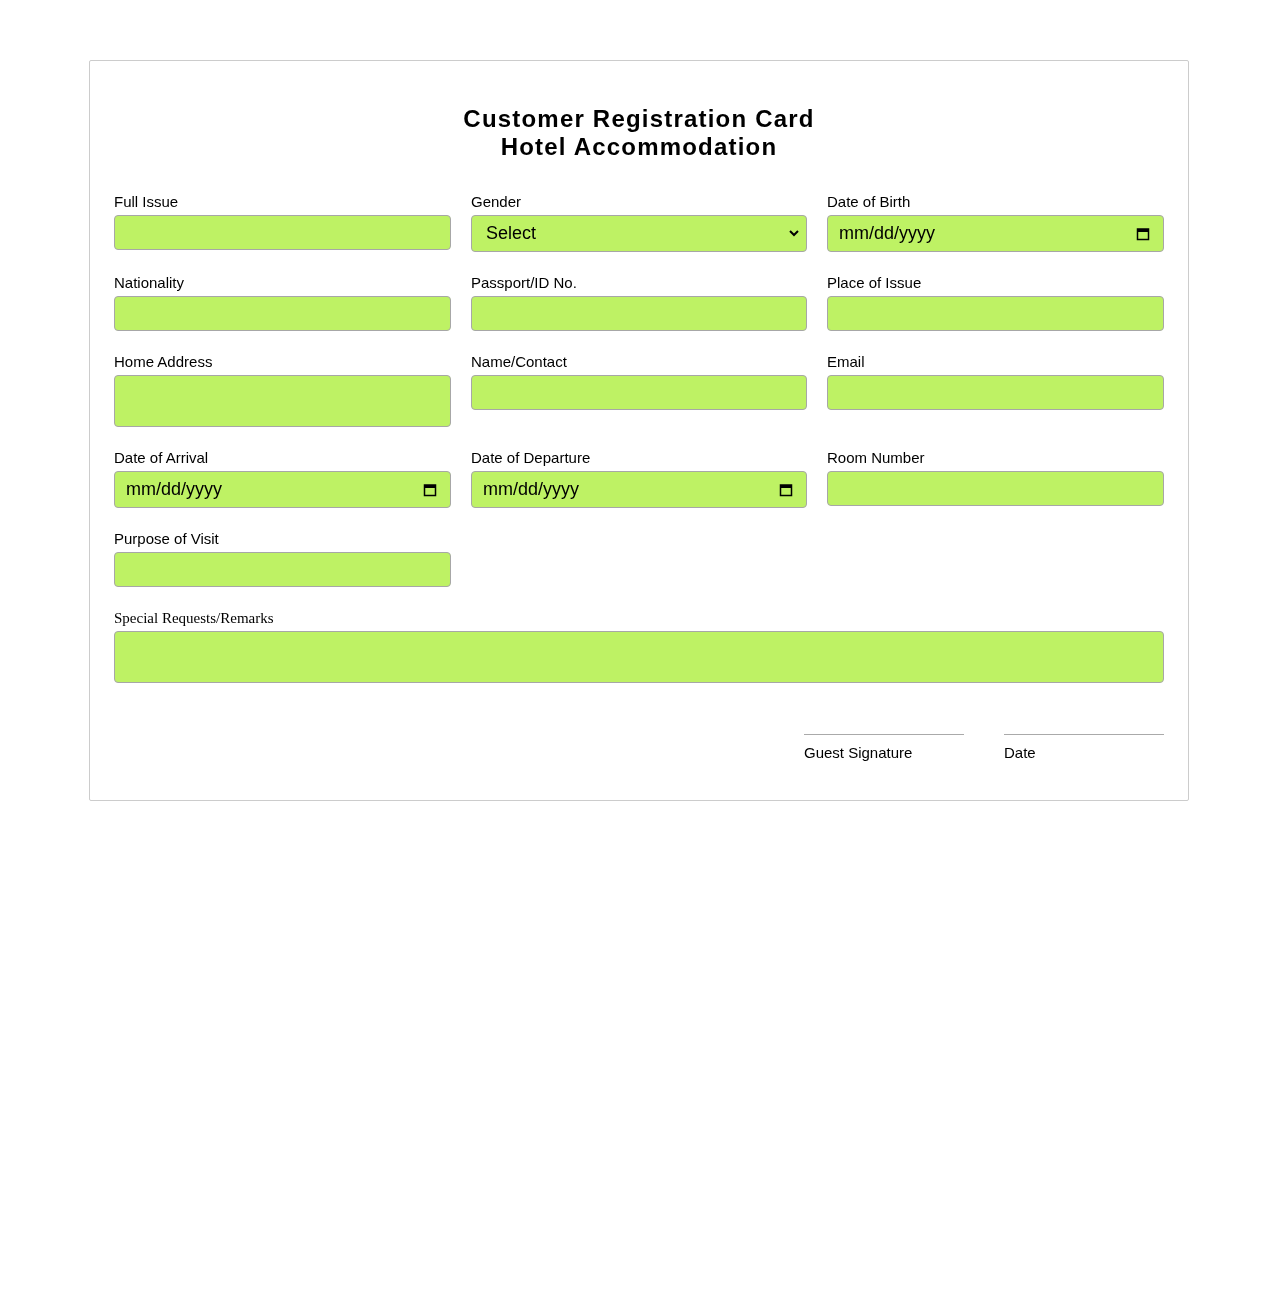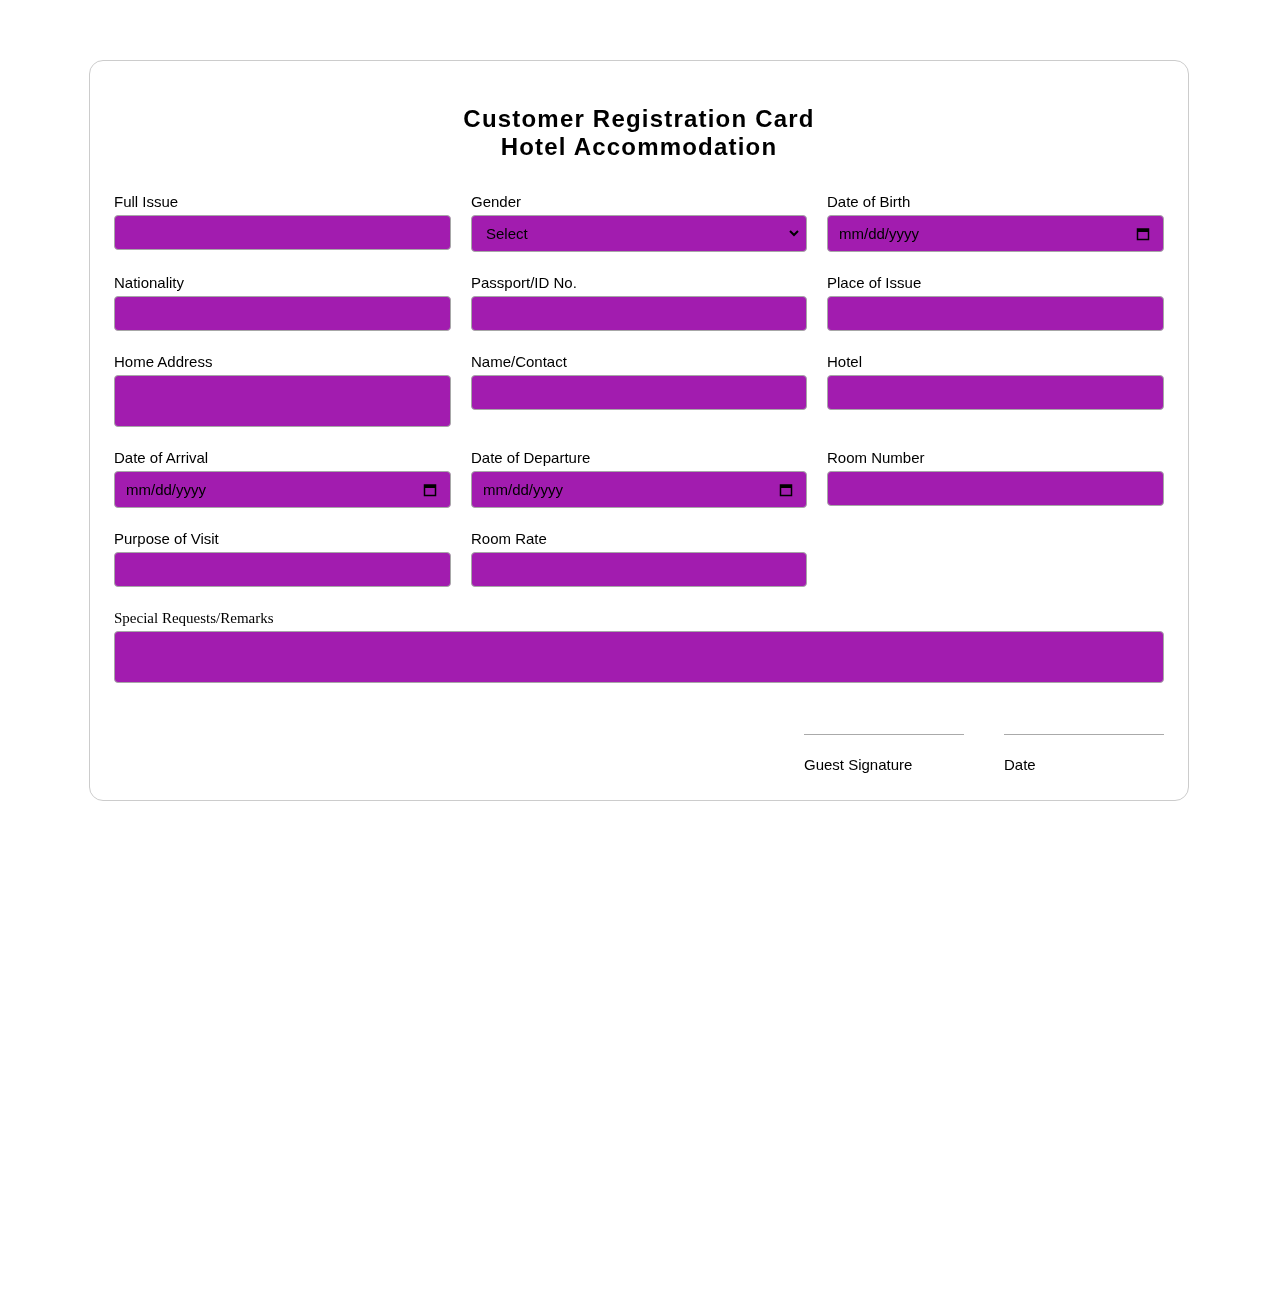--- a/index.html
+++ b/index.html
@@ -14,7 +14,7 @@
     left: 89px; top: 60px;
     width: 1100px; height: 741px;
     border: 1px solid #cccccc;
-    border-radius: 14px;
+    border-radius: 2px;
     background: #fff;
     padding: 24px;
   }

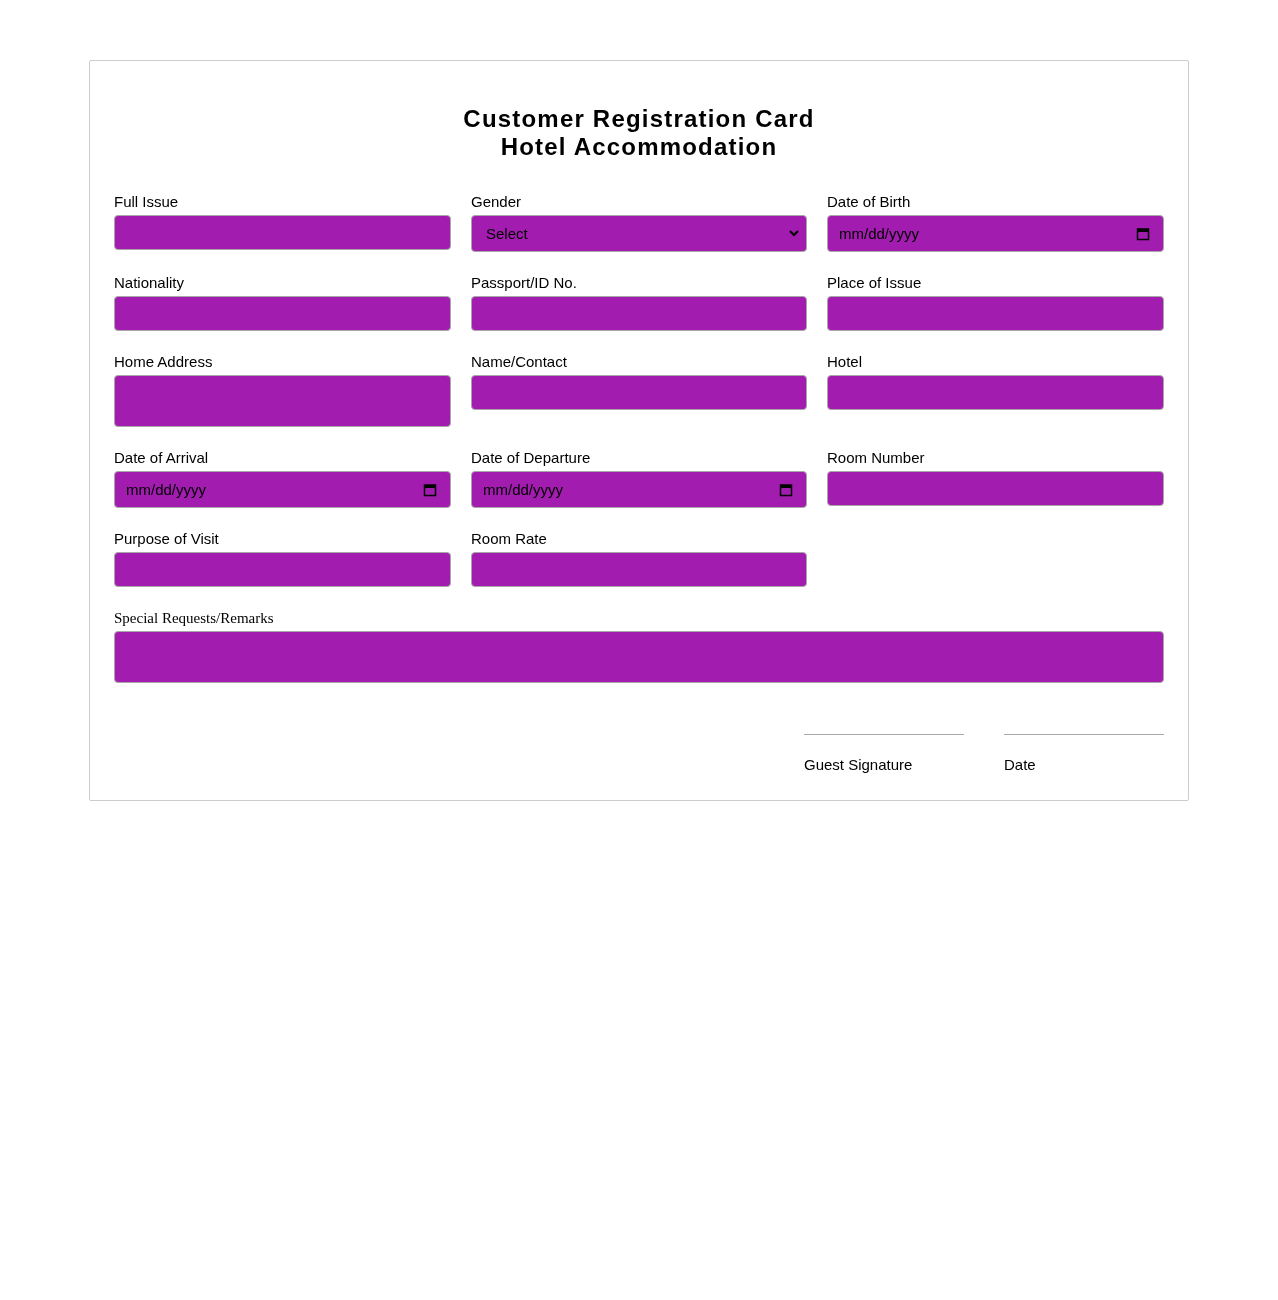--- a/index.html
+++ b/index.html
@@ -48,9 +48,9 @@
     height: 35px;
     border: 1px solid #a7a7a7;
     border-radius: 4px;
-    background: #a21caf;
+    background: #bef264;
     font-family: "Liberation Sans", sans-serif;
-    font-size: 15px;
+    font-size: 18px;
     padding: 0 11px;
     display: flex; align-items: center; gap: 41px;
   }

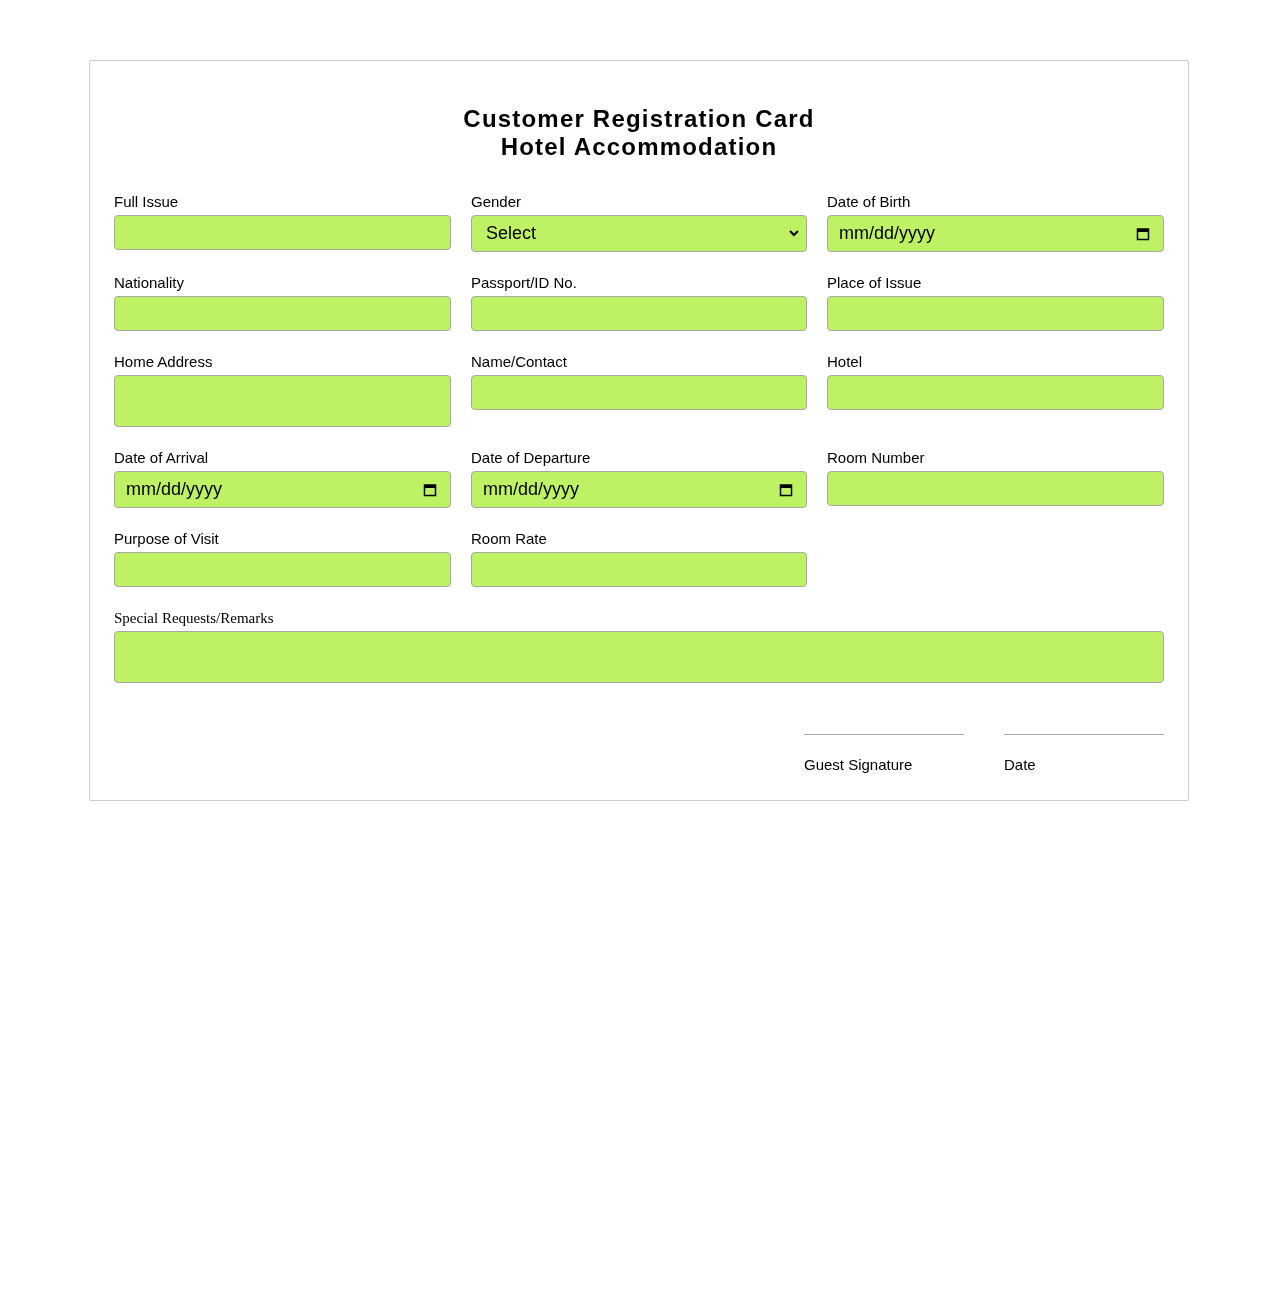--- a/index.html
+++ b/index.html
@@ -133,7 +133,7 @@
       <div class="inp"></div>
     </div>
     <div class="field">
-      <label>Hotel</label>
+      <label>Email</label>
       <div class="inp"></div>
     </div>
 

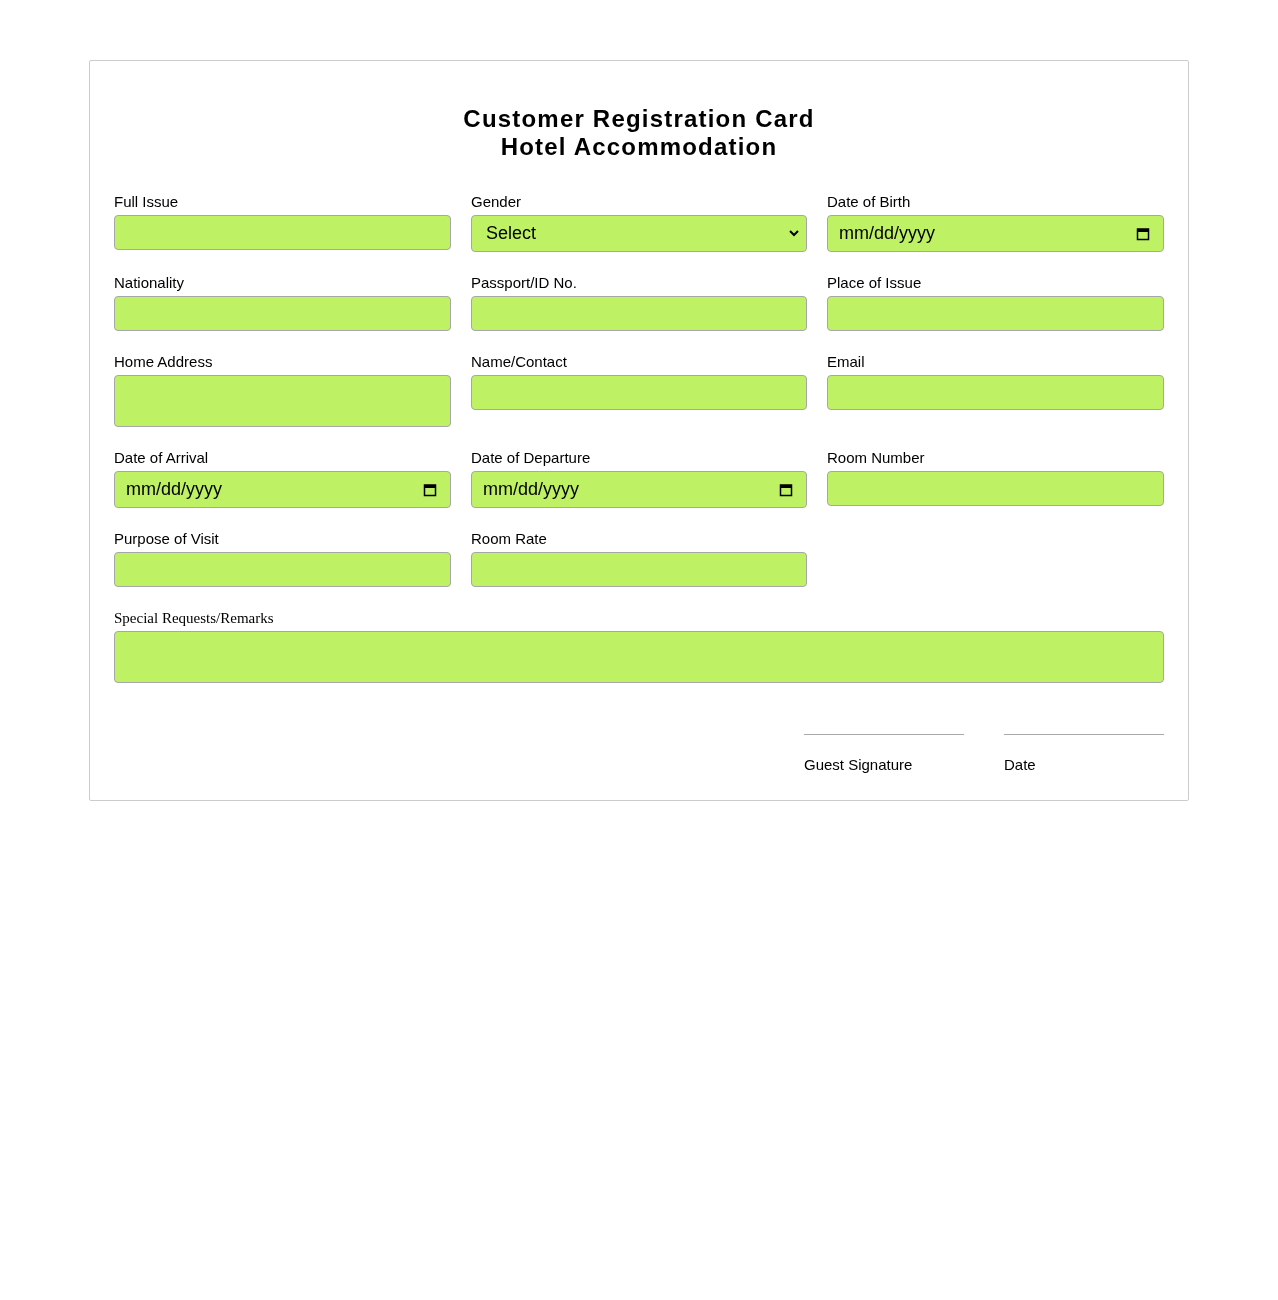--- a/index.html
+++ b/index.html
@@ -170,10 +170,6 @@
       <label>Purpose of Visit</label>
       <div class="inp"></div>
     </div>
-    <div class="field">
-      <label>Room Rate</label>
-      <div class="inp"></div>
-    </div>
 
     <div class="field full">
       <label>Special Requests/Remarks</label>

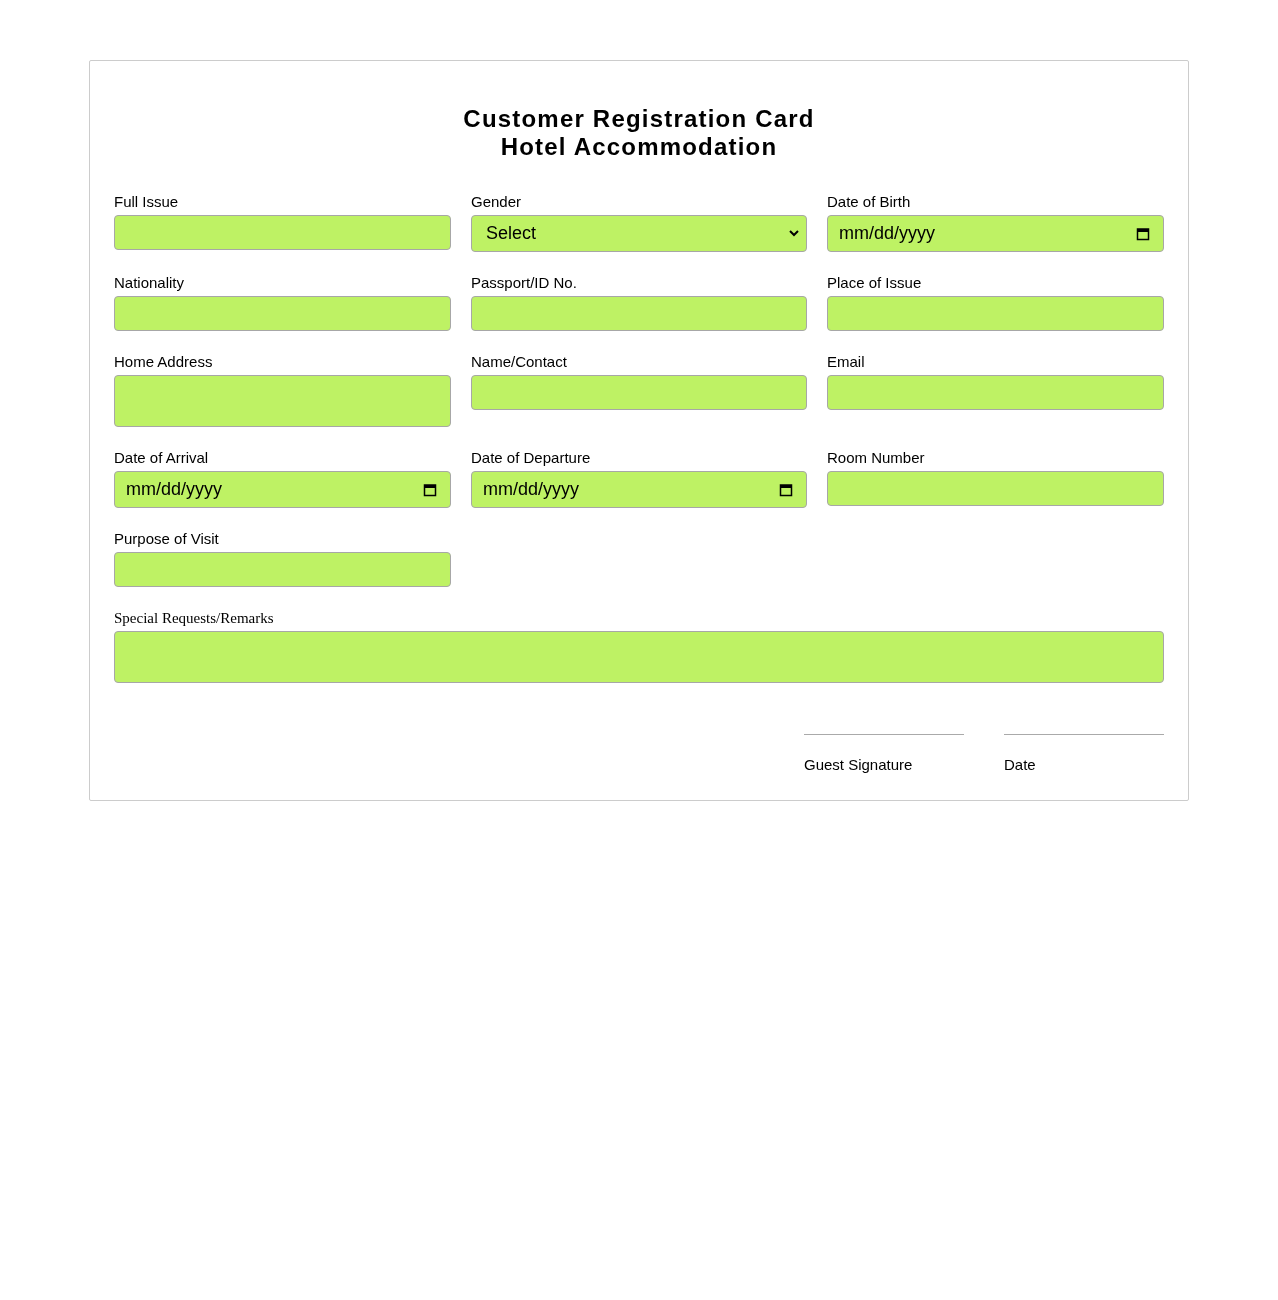--- a/index.html
+++ b/index.html
@@ -70,7 +70,7 @@
     width: 160px;
   }
   .sig .line { border-top: 1px solid #aaaaaa; height: 1px; }
-  .sig .lbl { font-size: 15px; margin-top: 21px; line-height: 18px; }
+  .sig .lbl { font-size: 15px; margin-top: 9px; line-height: 18px; }
 </style>
 </head>
 <body>

